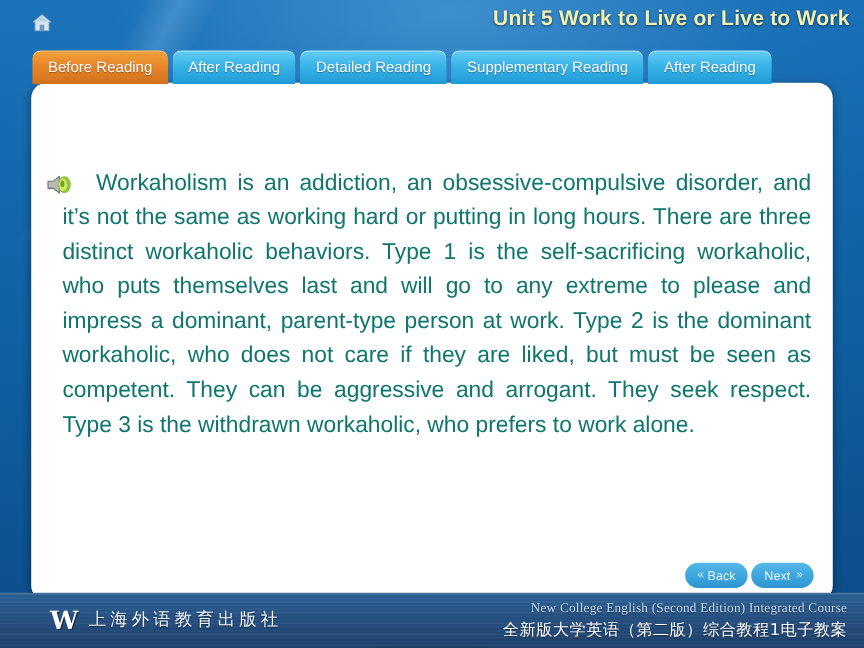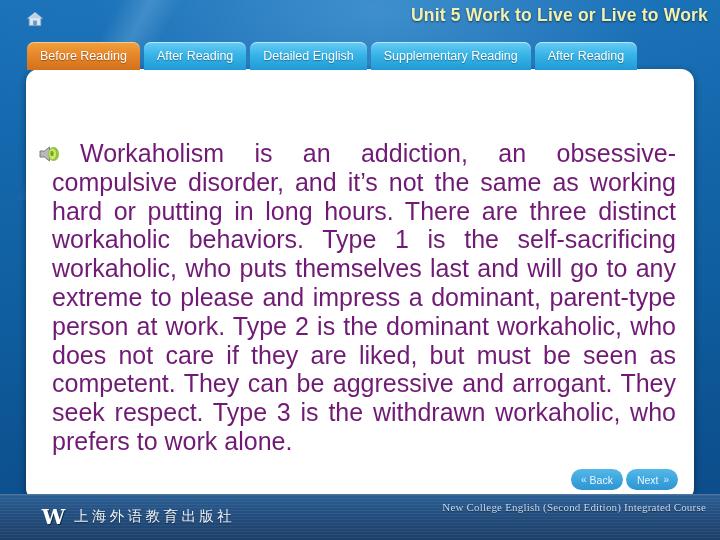--- a/index.html
+++ b/index.html
@@ -241,7 +241,7 @@
       <span>After Reading</span>
     </div>
     <div class="tab">
-      <span>Detailed English</span>
+      <span>Detailed Reading</span>
     </div>
     <div class="tab">
       <span>Supplementary Reading</span>

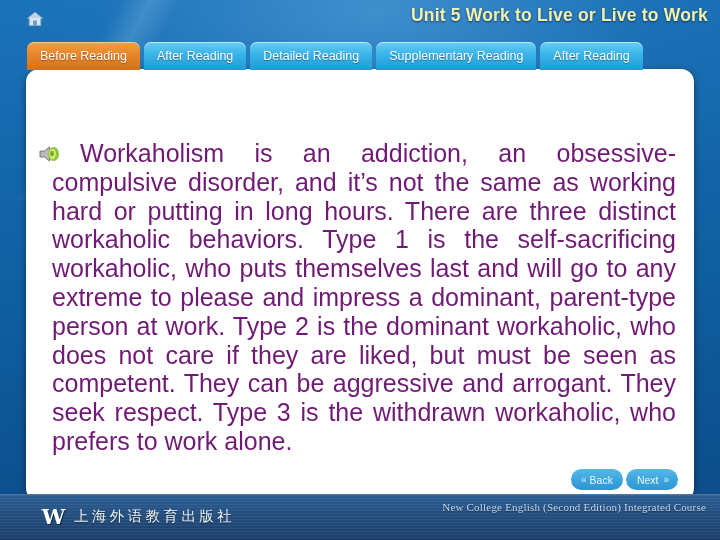--- a/index.html
+++ b/index.html
@@ -109,9 +109,9 @@
     left: 26px;
     right: 18px;
     top: 70px;
-    font-size: 25px;
+    font-size: 19px;
     line-height: 28.8px;
-    color: #701a75;
+    color: #0f766e;
     text-align: justify;
     text-justify: inter-word;
   }

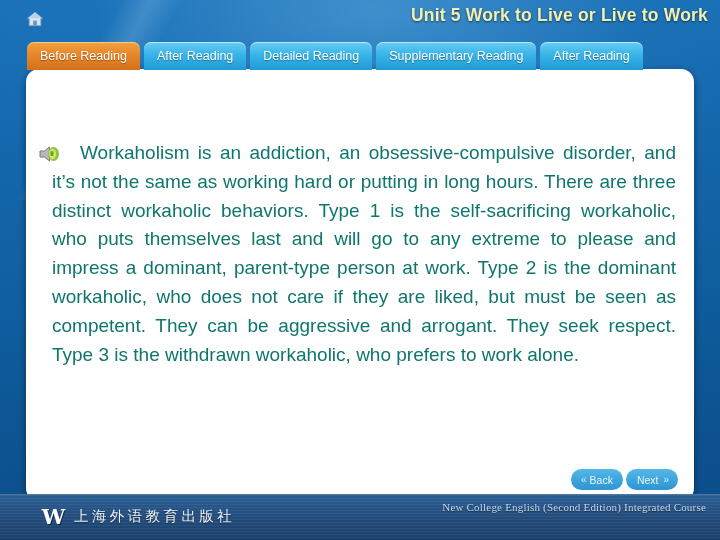--- a/index.html
+++ b/index.html
@@ -288,6 +288,7 @@
 
     <div class="footer-right">
       <div class="footer-en">New College English (Second Edition) Integrated Course</div>
+      <div class="footer-cn">全新版大学英语（第二版）综合教程1电子教案</div>
     </div>
   </div>
 

